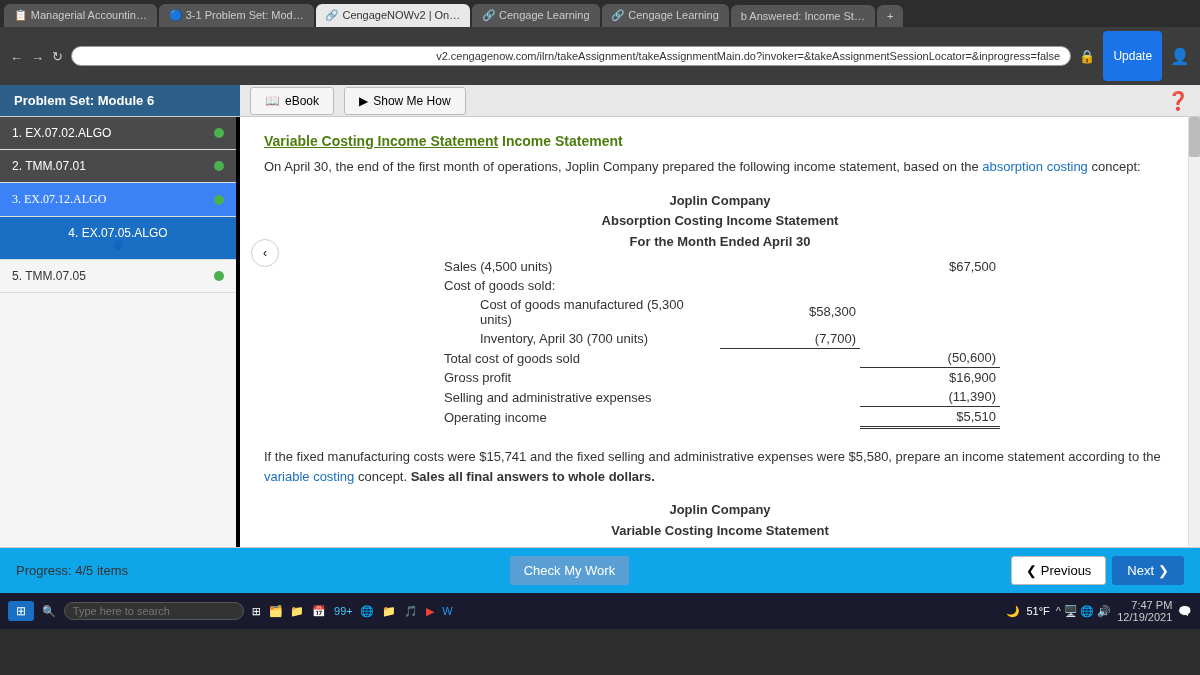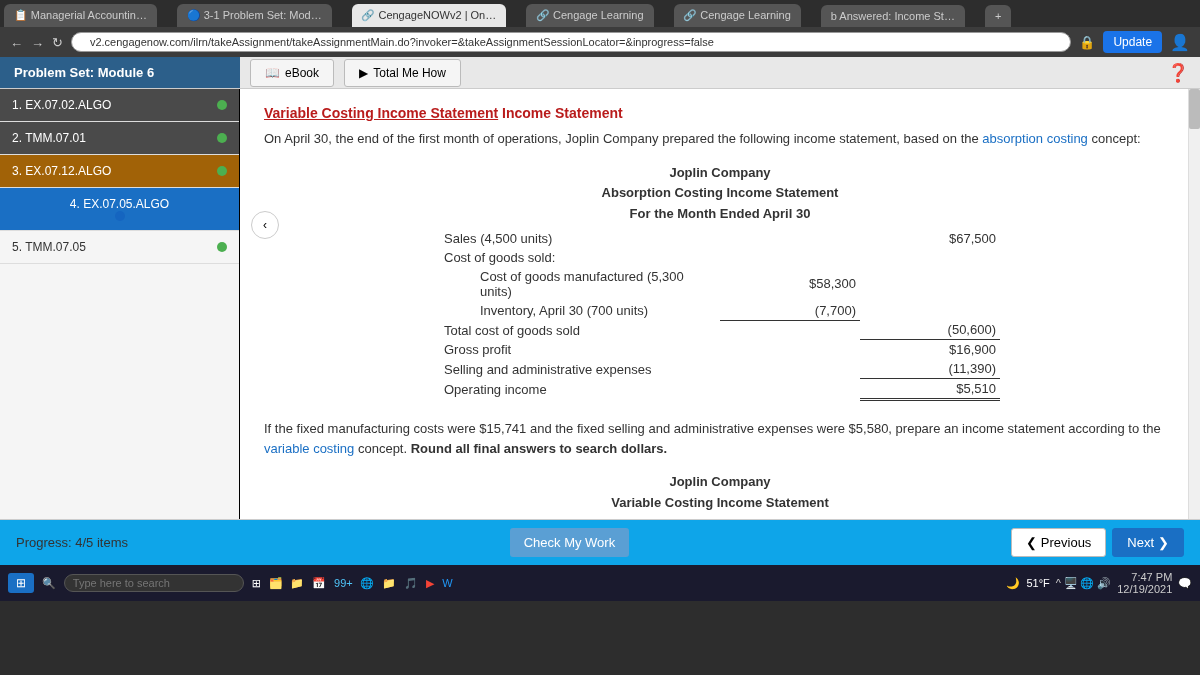--- a/index.html
+++ b/index.html
@@ -8,7 +8,7 @@
       background: #2d2d2d;
       display: flex;
       align-items: flex-end;
-      gap: 20px;
+      gap: 2px;
       padding: 4px 4px 0;
     }
     .tab {

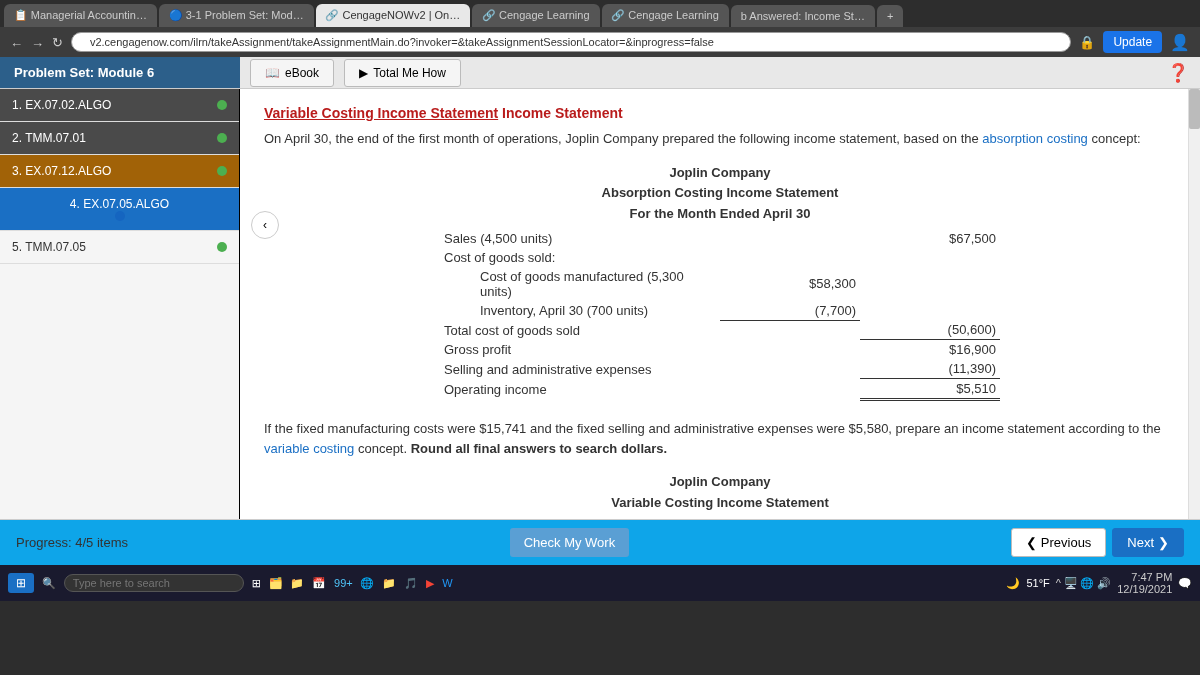--- a/index.html
+++ b/index.html
@@ -39,9 +39,10 @@
       background: #fff;
       border: 1px solid #999;
       border-radius: 12px;
-      padding: 3px 18px;
+      padding: 3px 10px;
       font-size: 11px;
       color: #333;
+      text-align: right;
     }
     .update-btn {
       background: #1a73e8;

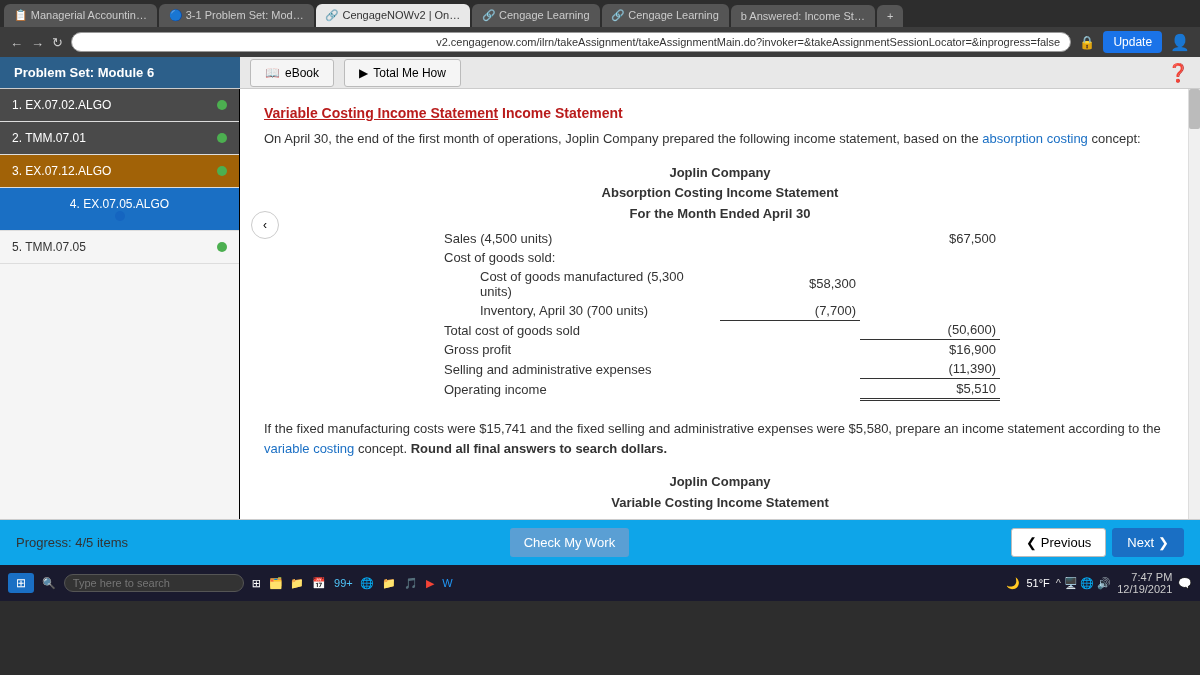--- a/index.html
+++ b/index.html
@@ -49,7 +49,7 @@
       color: white;
       border: none;
       border-radius: 4px;
-      padding: 4px 10px;
+      padding: 18px 10px;
       font-size: 12px;
       cursor: pointer;
     }

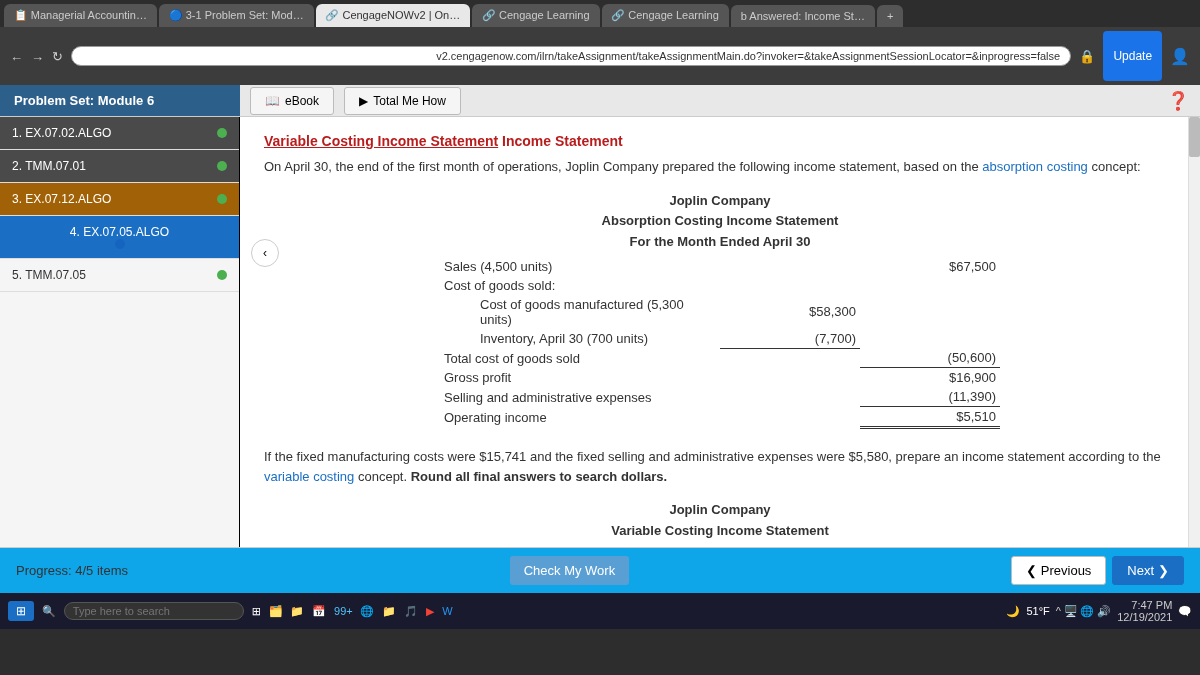--- a/index.html
+++ b/index.html
@@ -364,7 +364,7 @@
     </button>
     <button class="top-nav-btn">
       <span>▶</span>
-      <span>Total Me How</span>
+      <span>Show Me How</span>
     </button>
     <div style="margin-left:auto;padding-right:10px;">
       <span style="font-size:18px;cursor:pointer;color:#1a6fc4;">❓</span>

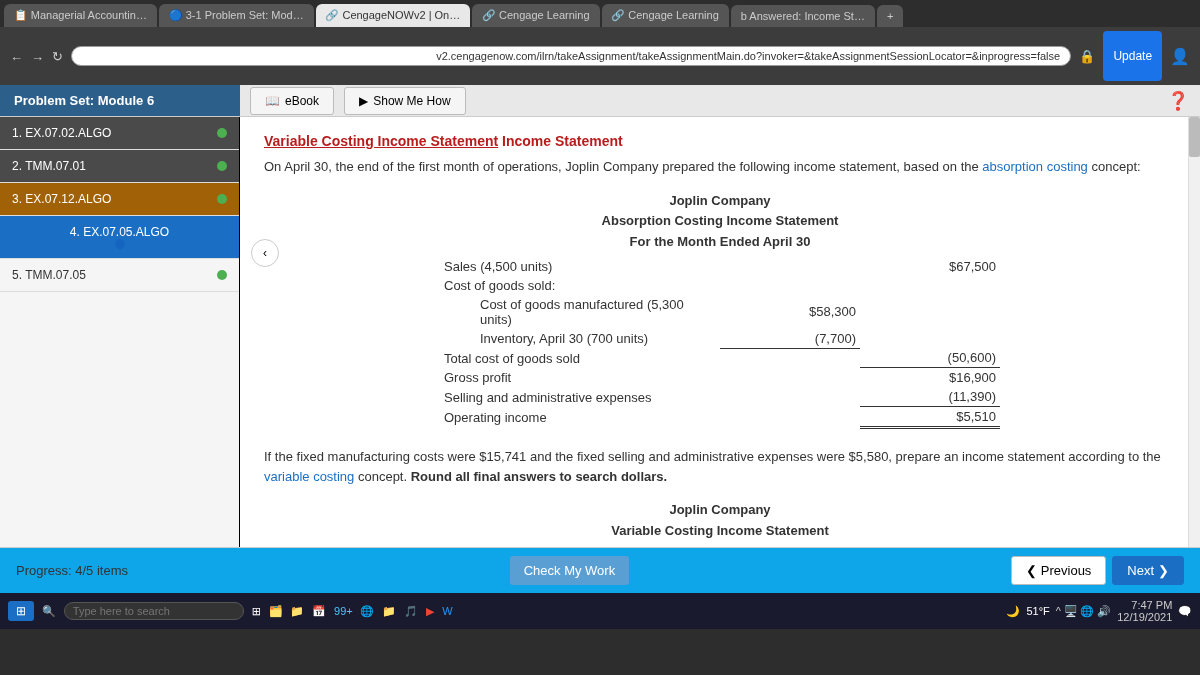--- a/index.html
+++ b/index.html
@@ -98,7 +98,7 @@
     .sidebar {
       width: 240px;
       background: #f5f5f5;
-      border-right: 1px solid #000000;
+      border-right: 4px solid #000000;
       flex-shrink: 0;
     }
     .sidebar-item {

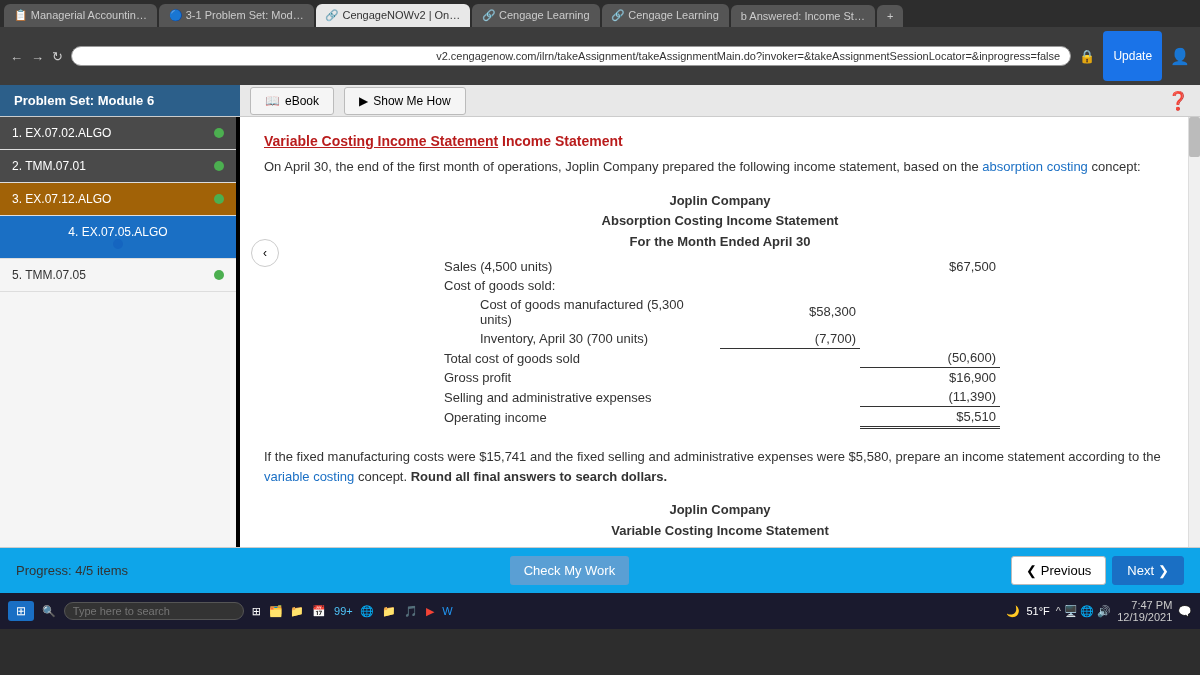--- a/index.html
+++ b/index.html
@@ -163,7 +163,7 @@
       font-size: 14px;
       font-weight: bold;
       margin-bottom: 8px;
-      color: #b91c1c;
+      color: #4d7c0f;
     }
     .title-underline { text-decoration: underline; }
 

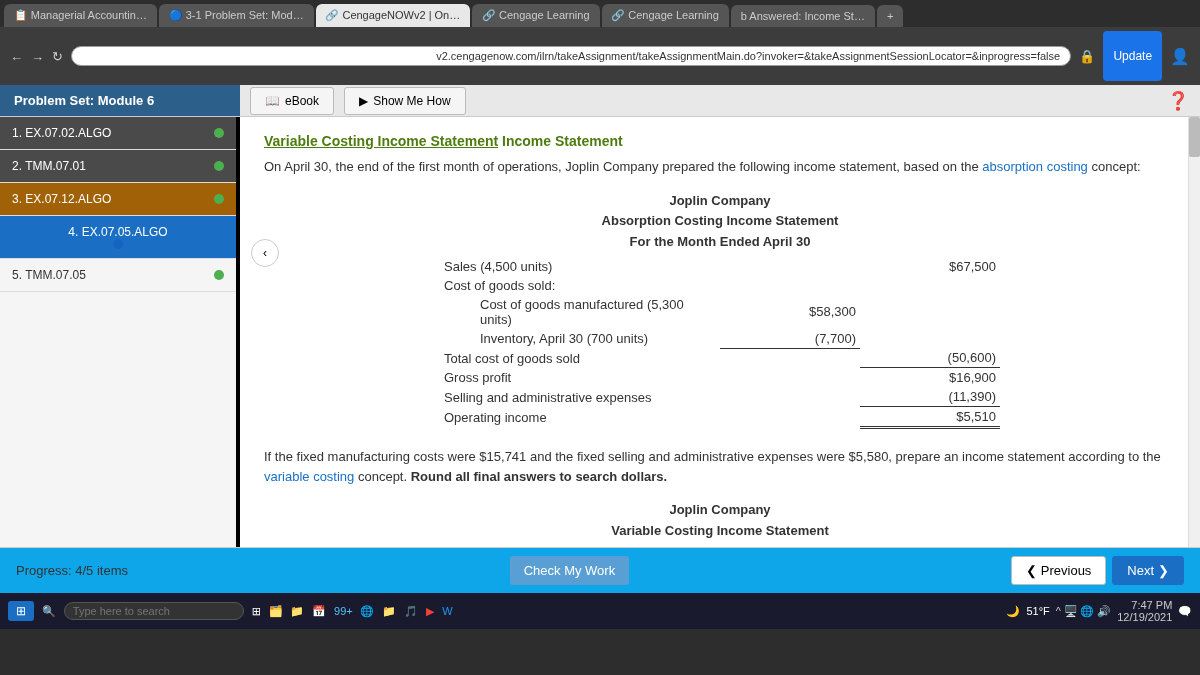--- a/index.html
+++ b/index.html
@@ -121,8 +121,9 @@
       color: white;
     }
     .sidebar-item.medium-bg {
-      background: #a16207;
-      color: white;
+      background: #3b82f6;
+      color: white;
+      font-family: Liberation Serif, serif;
     }
     .dot {
       width: 10px;

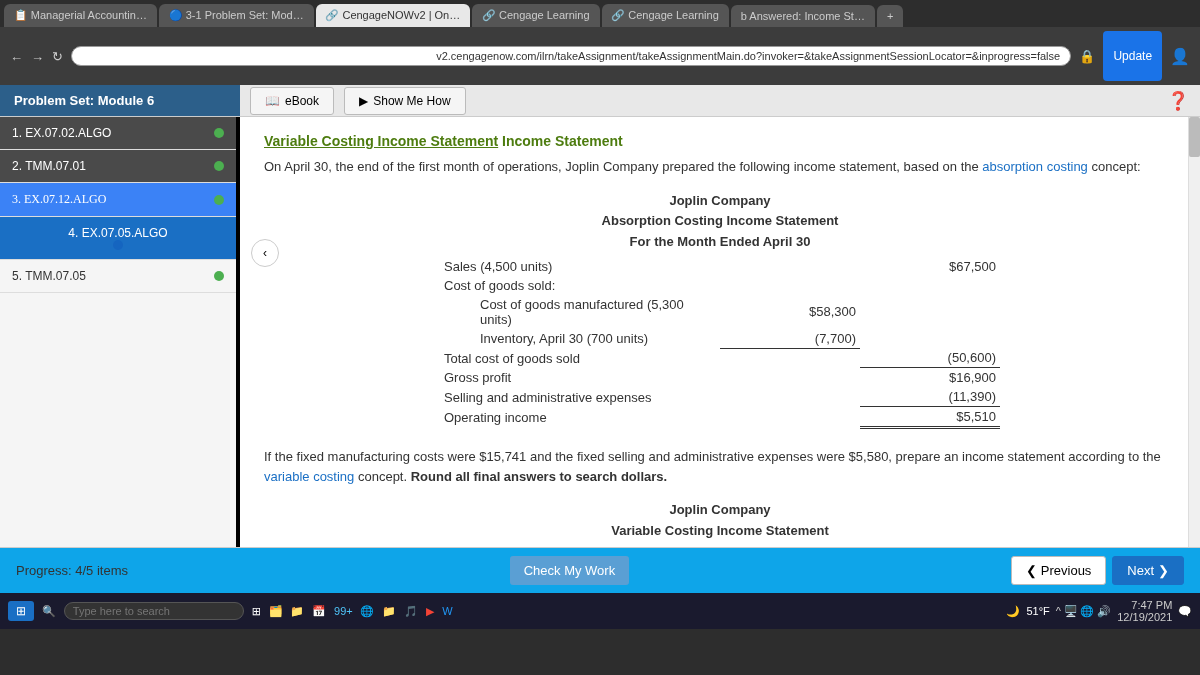--- a/index.html
+++ b/index.html
@@ -474,7 +474,7 @@
       <p class="instruction-text">
         If the fixed manufacturing costs were $15,741 and the fixed selling and administrative expenses were $5,580, prepare an income statement according to the 
         <a class="variable-link" href="#">variable costing</a>
-        concept. <span class="bold-text">Round all final answers to search dollars.</span>
+        concept. <span class="bold-text">Sales all final answers to whole dollars.</span>
       </p>
 
       <div class="variable-statement">

